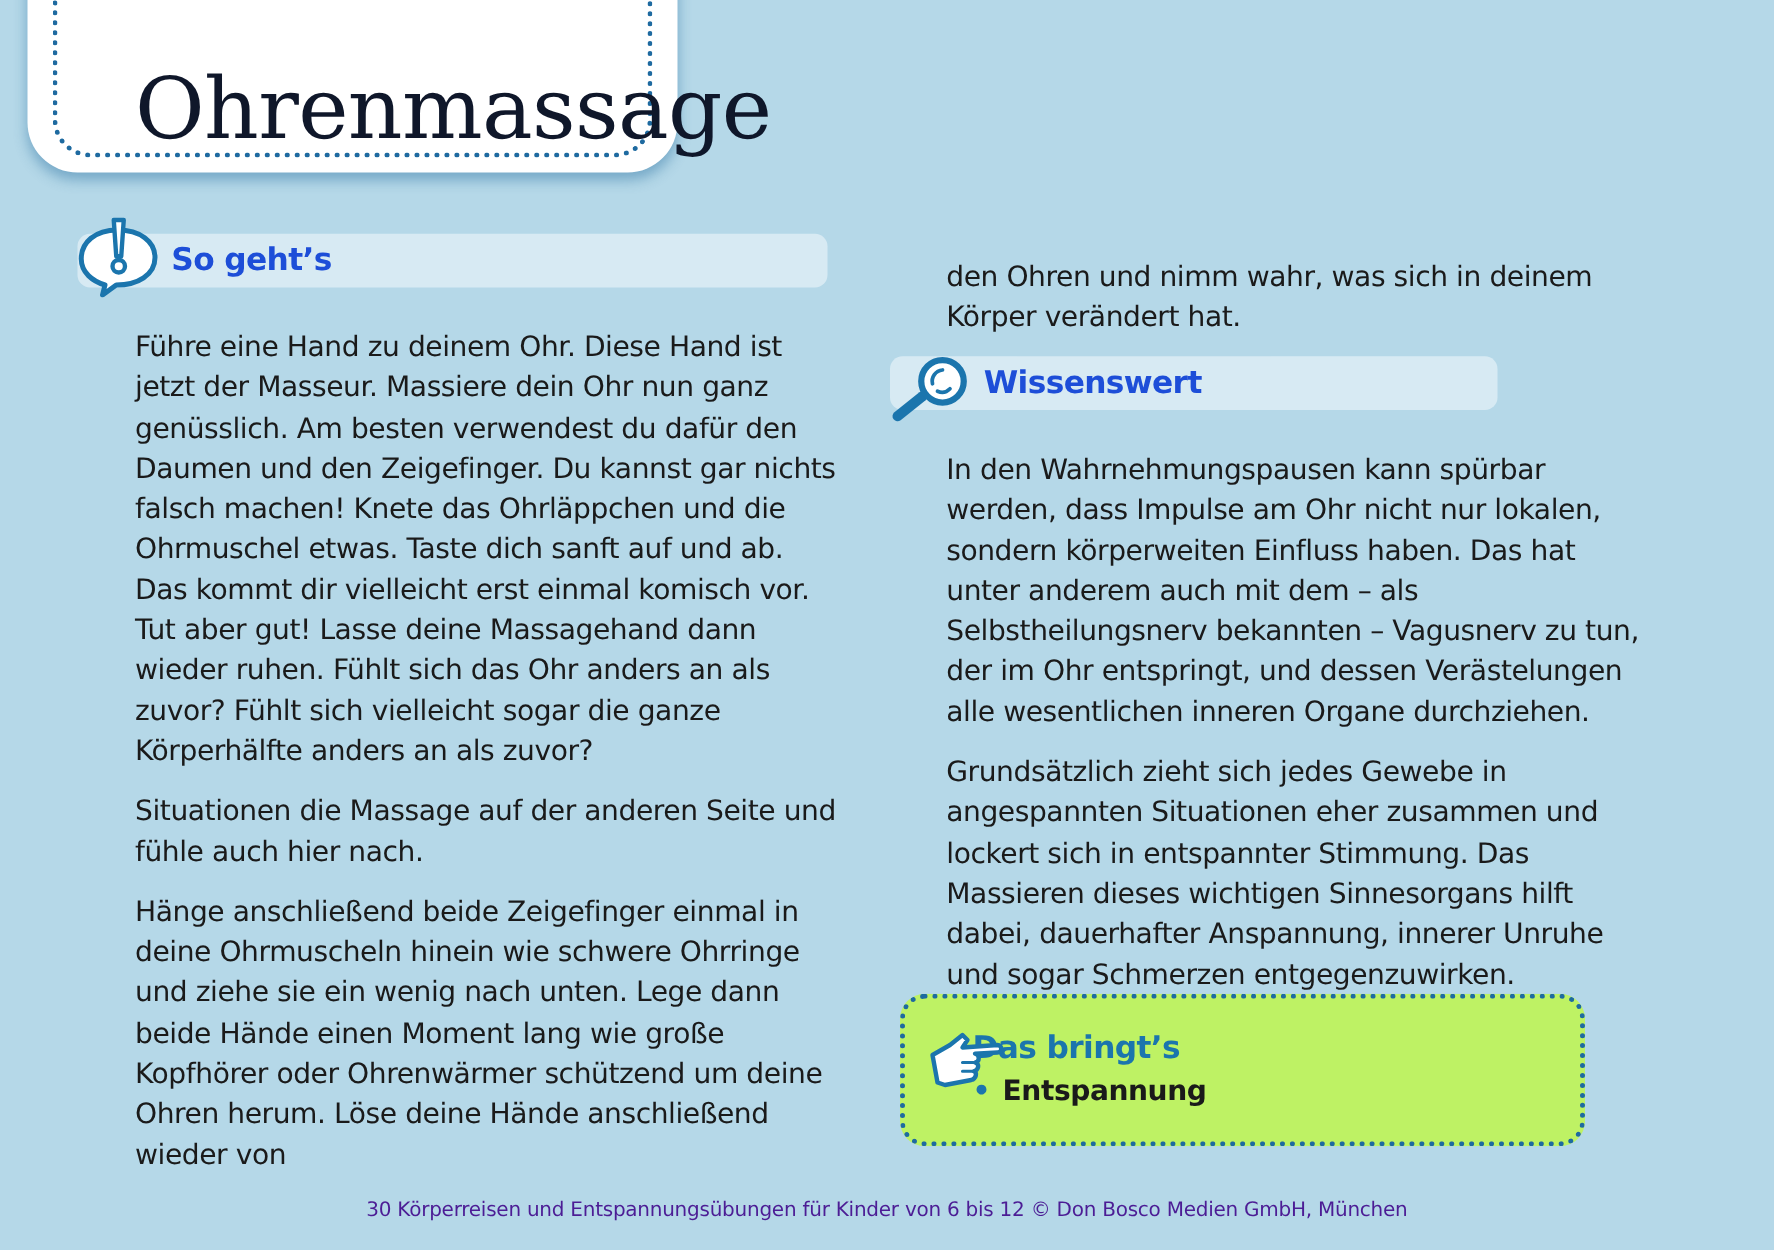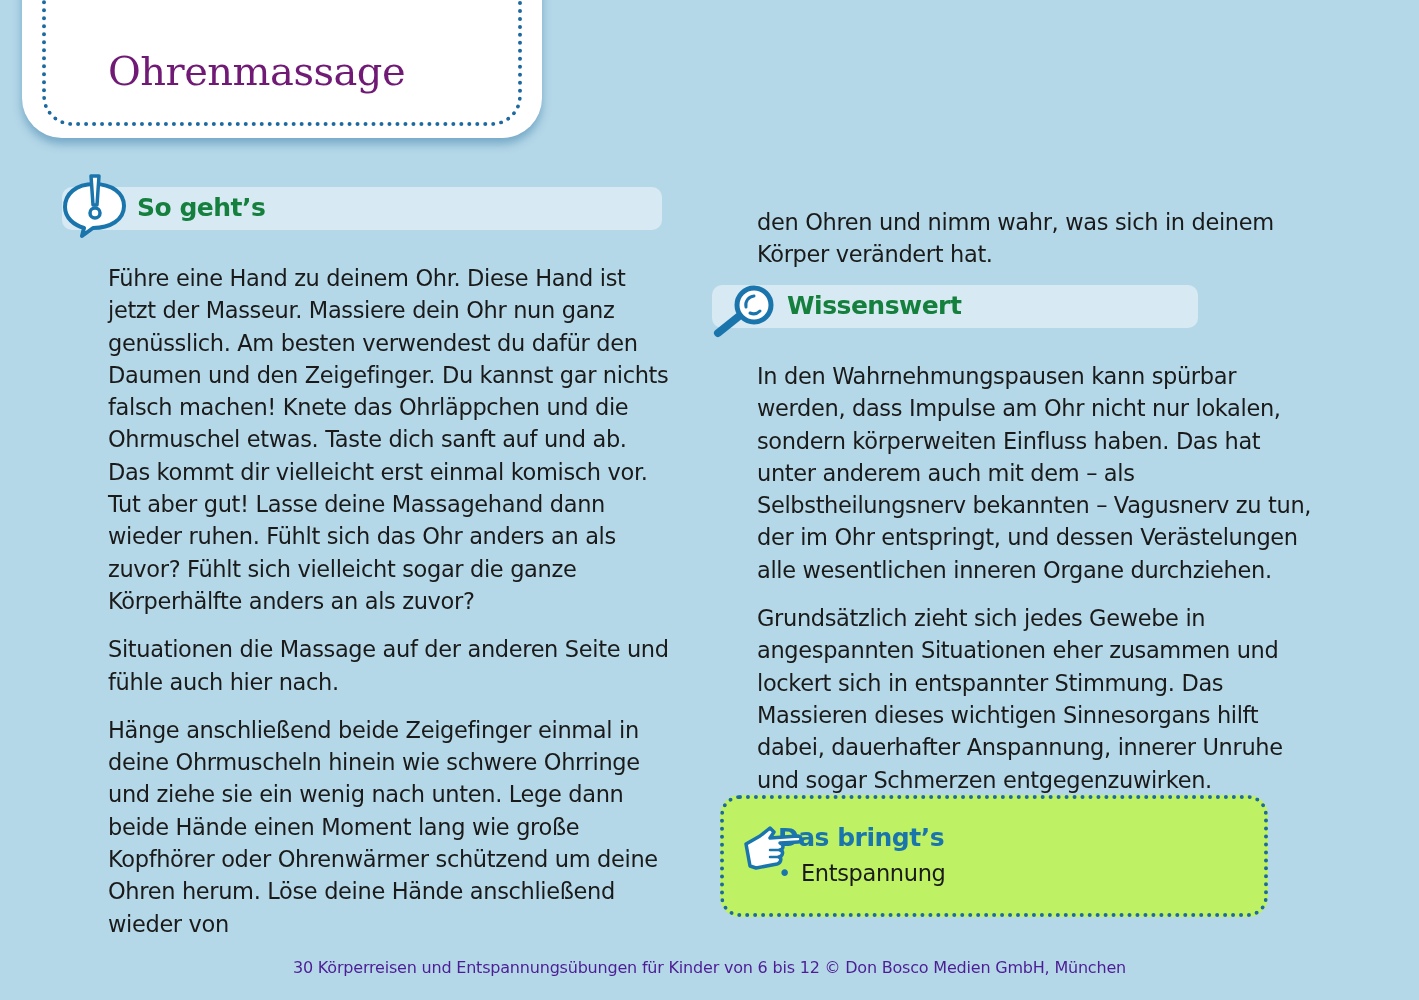--- a/index.html
+++ b/index.html
@@ -22,7 +22,7 @@
   .title {
     position:absolute; left:108px; top:48px;
     font-family:"DejaVu Serif", "Liberation Serif", serif;
-    font-size:40px; color:#701a75; letter-spacing:-0.5px; margin:0;
+    font-size:68px; color:#0f172a; letter-spacing:-0.5px; margin:0;
     font-weight:normal;
   }
   .section-head {

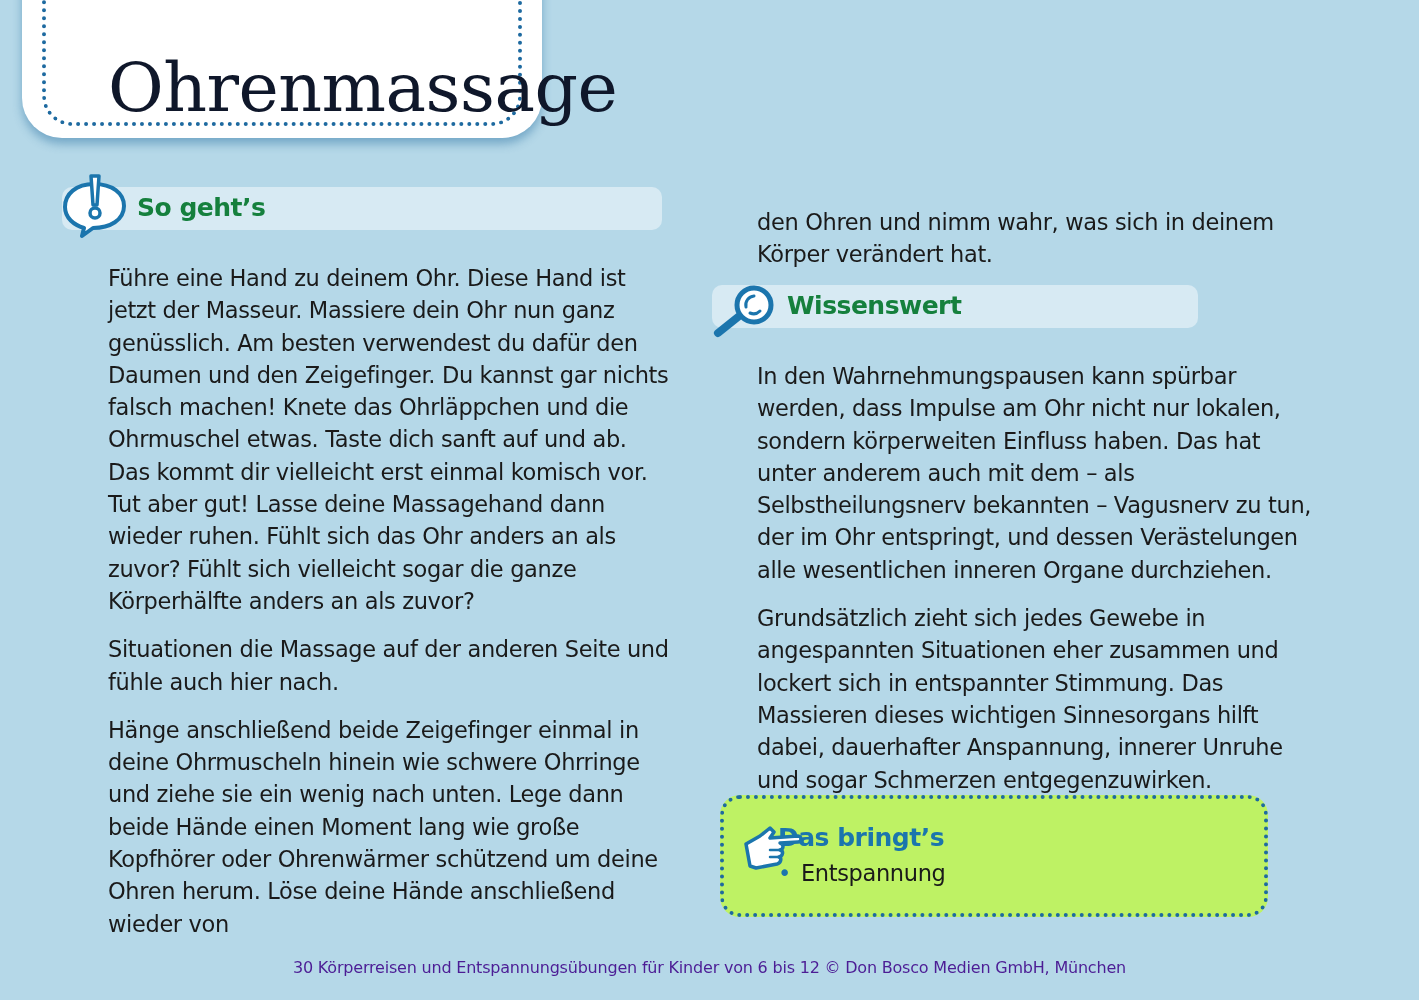--- a/index.html
+++ b/index.html
@@ -31,7 +31,7 @@
   }
   .section-head .label {
     position:absolute; left:75px; top:6px;
-    font-size:25px; font-weight:bold; color:#15803d;
+    font-size:25px; font-weight:bold; color:#1d4ed8;
     font-family:"DejaVu Sans", sans-serif; letter-spacing:-0.5px;
   }
   .icon { position:absolute; }

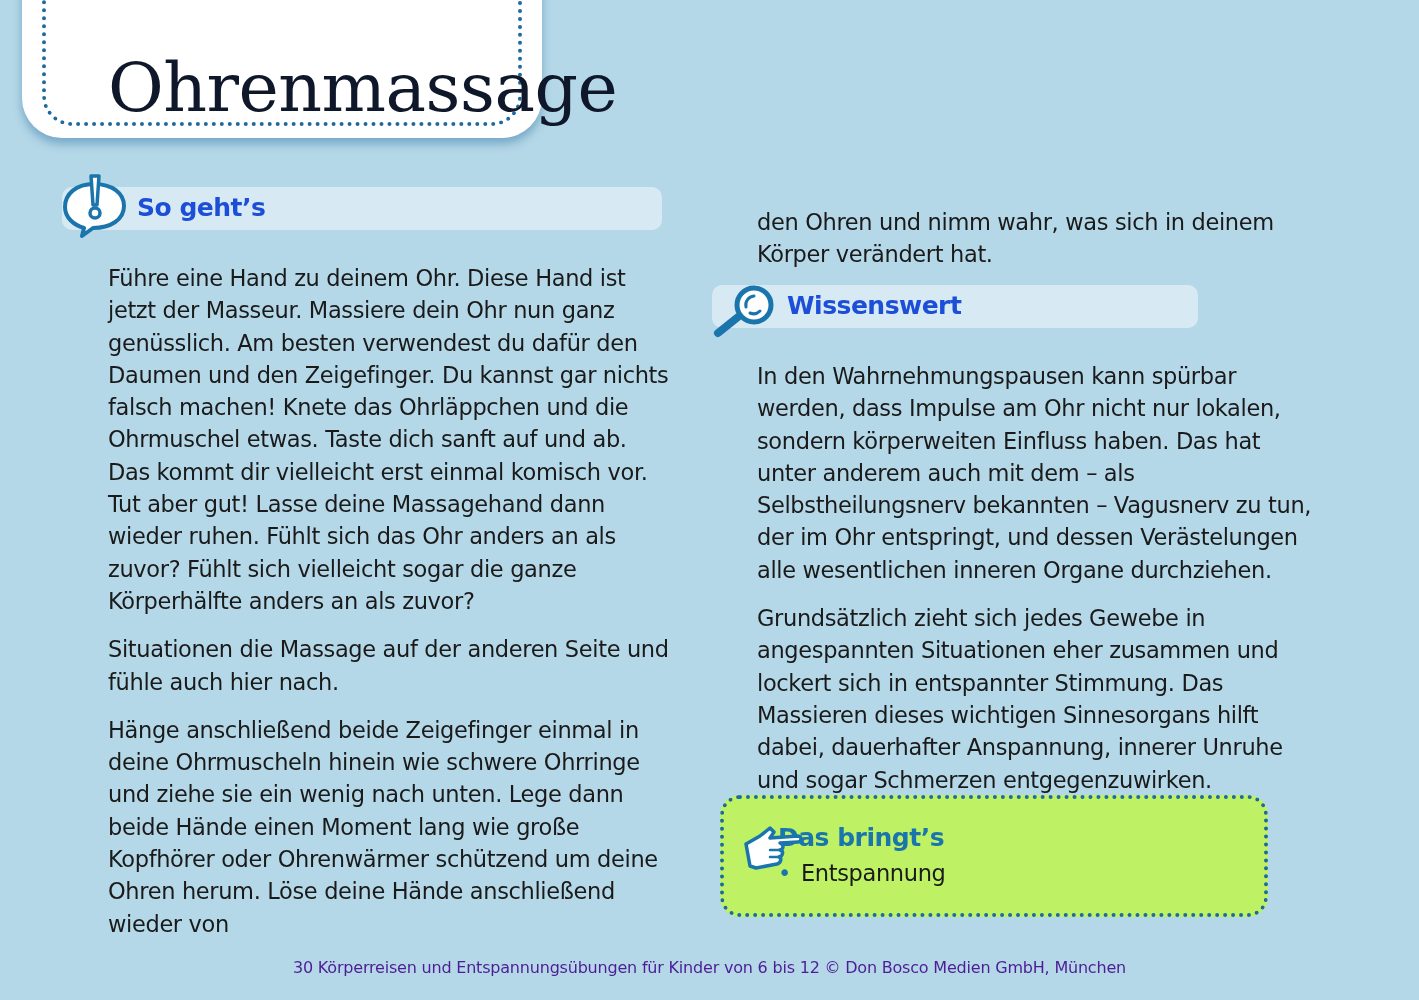--- a/index.html
+++ b/index.html
@@ -52,7 +52,7 @@
   }
   .benefit-box ul {
     position:absolute; left:54px; top:58px; margin:0; padding:0; list-style:none;
-    font-size:22.5px; line-height:32.5px; letter-spacing:-0.35px;
+    font-size:22.5px; line-height:32.5px; letter-spacing:-0.35px;font-weight:bold;
   }
   .benefit-box li::before { content:"\2022"; color:#1b75ad; margin-right:10px; }
   .footer {

